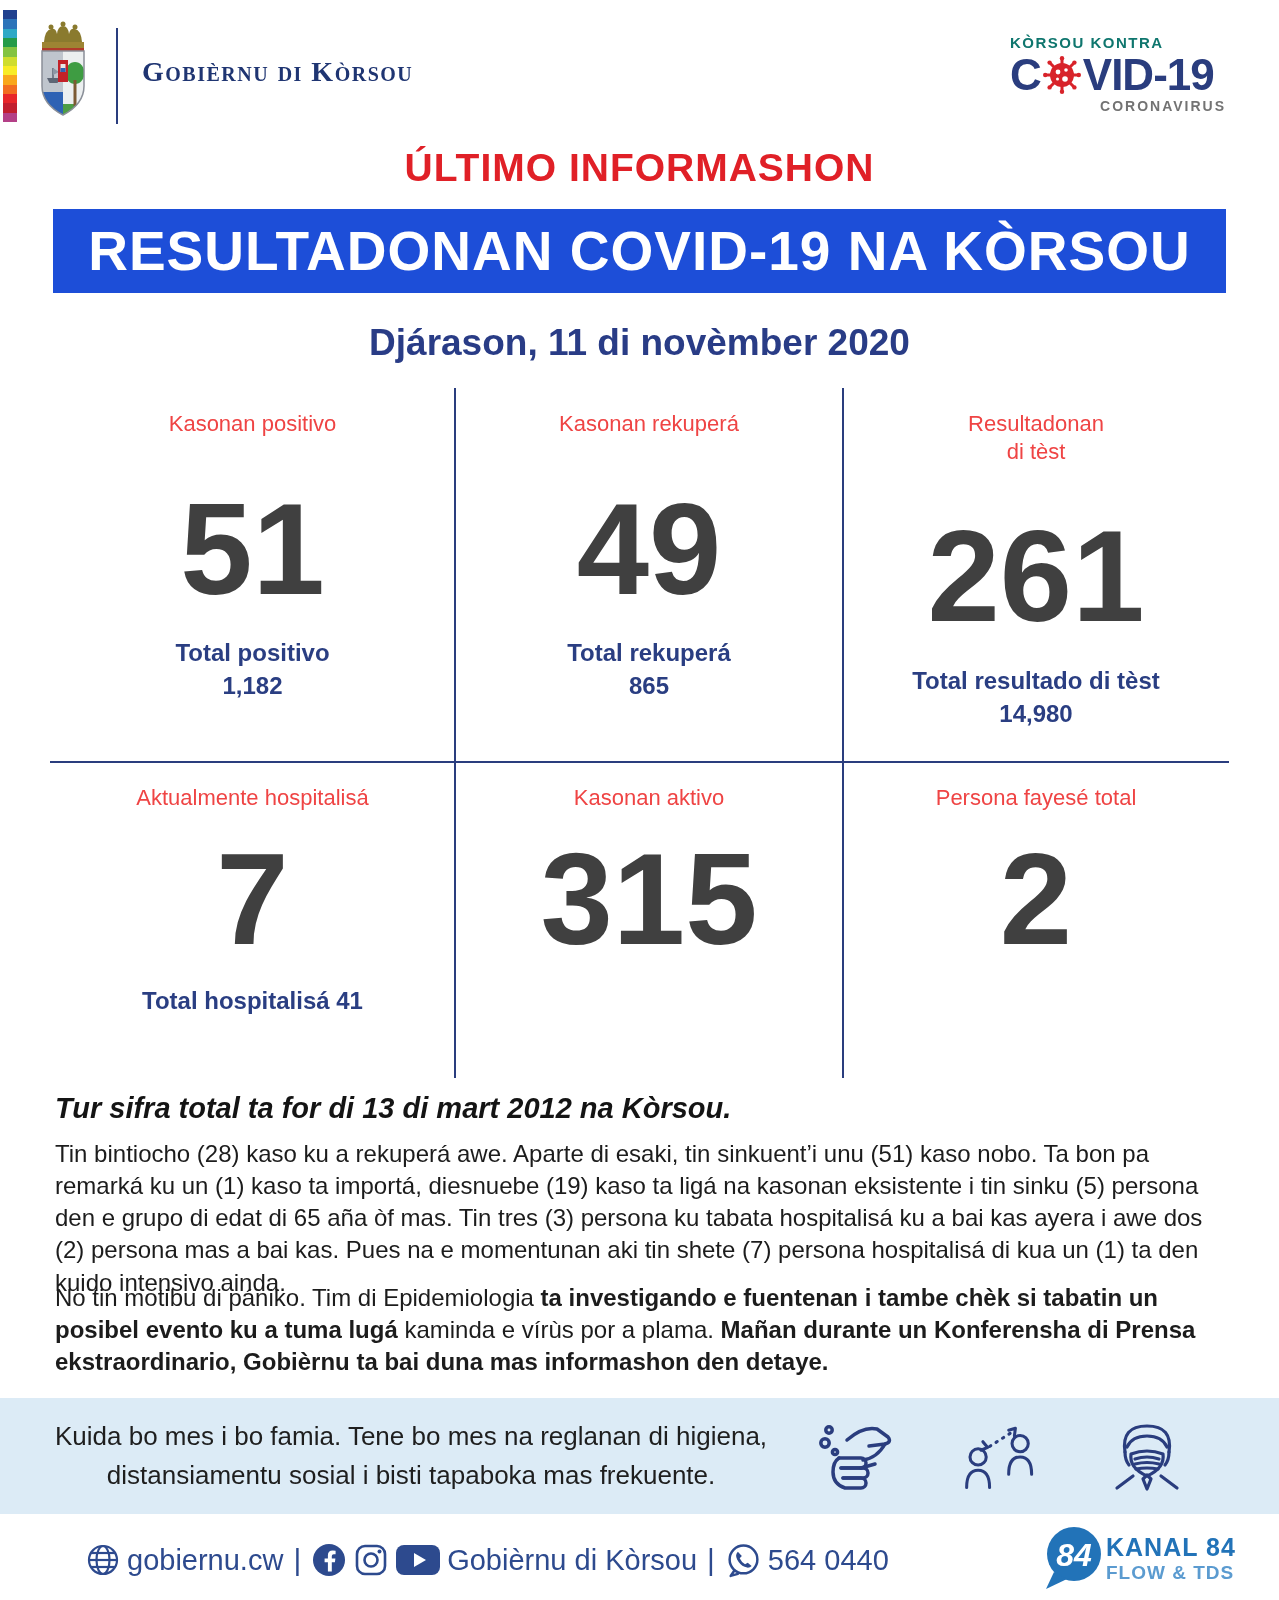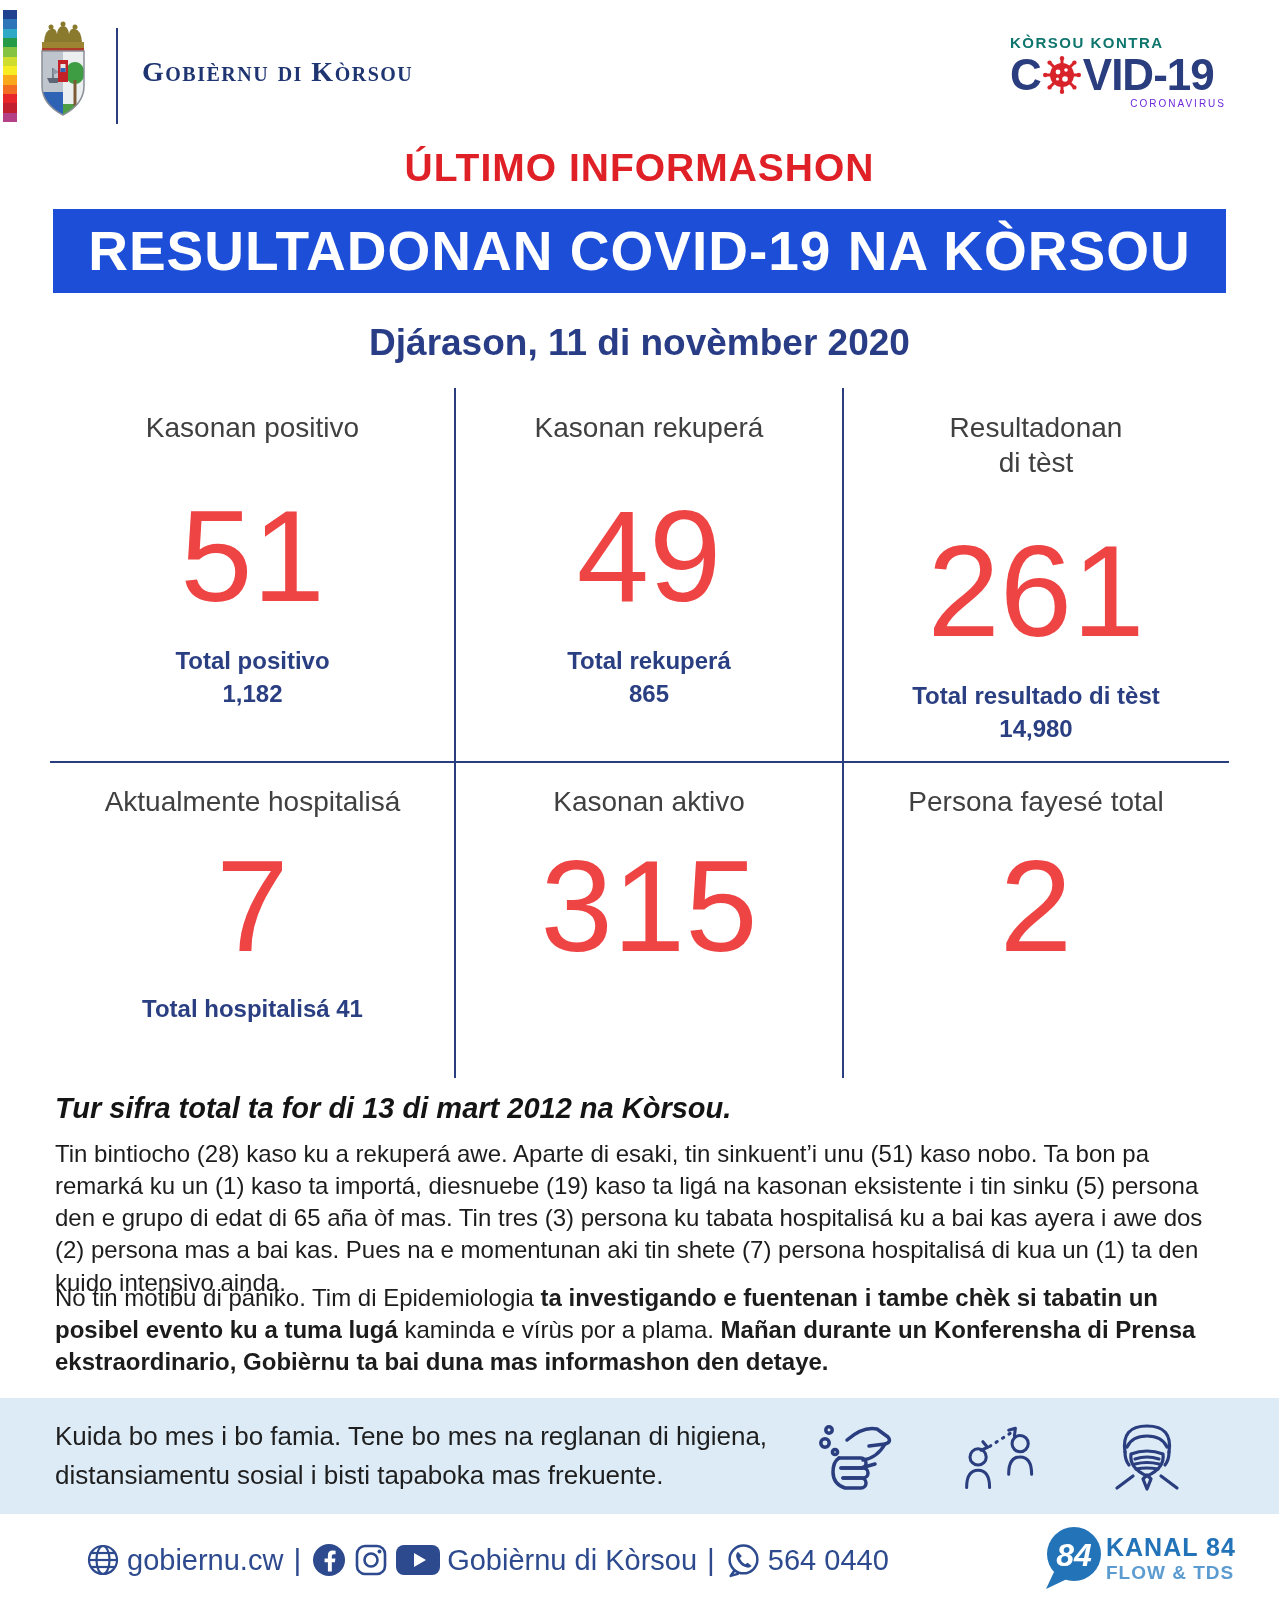--- a/index.html
+++ b/index.html
@@ -22,7 +22,7 @@
   .cl-top { color:#0f766e; font-weight:bold; font-size:15px; letter-spacing:1.5px; }
   .cl-main { display:flex; align-items:center; margin-top:2px; color:#2a3d7e; font-weight:800; font-size:44px; letter-spacing:-1px; line-height:1; }
   .cl-main svg { margin:0 1px; }
-  .cl-sub { color:#6d28d9; font-weight:normal; font-size:10px; letter-spacing:2px; text-align:right; margin-top:1px; }
+  .cl-sub { color:#737373; font-weight:bold; font-size:14px; letter-spacing:2px; text-align:right; margin-top:1px; }
 
   
   .title { position:absolute; top:146px; left:0; width:100%; text-align:center;

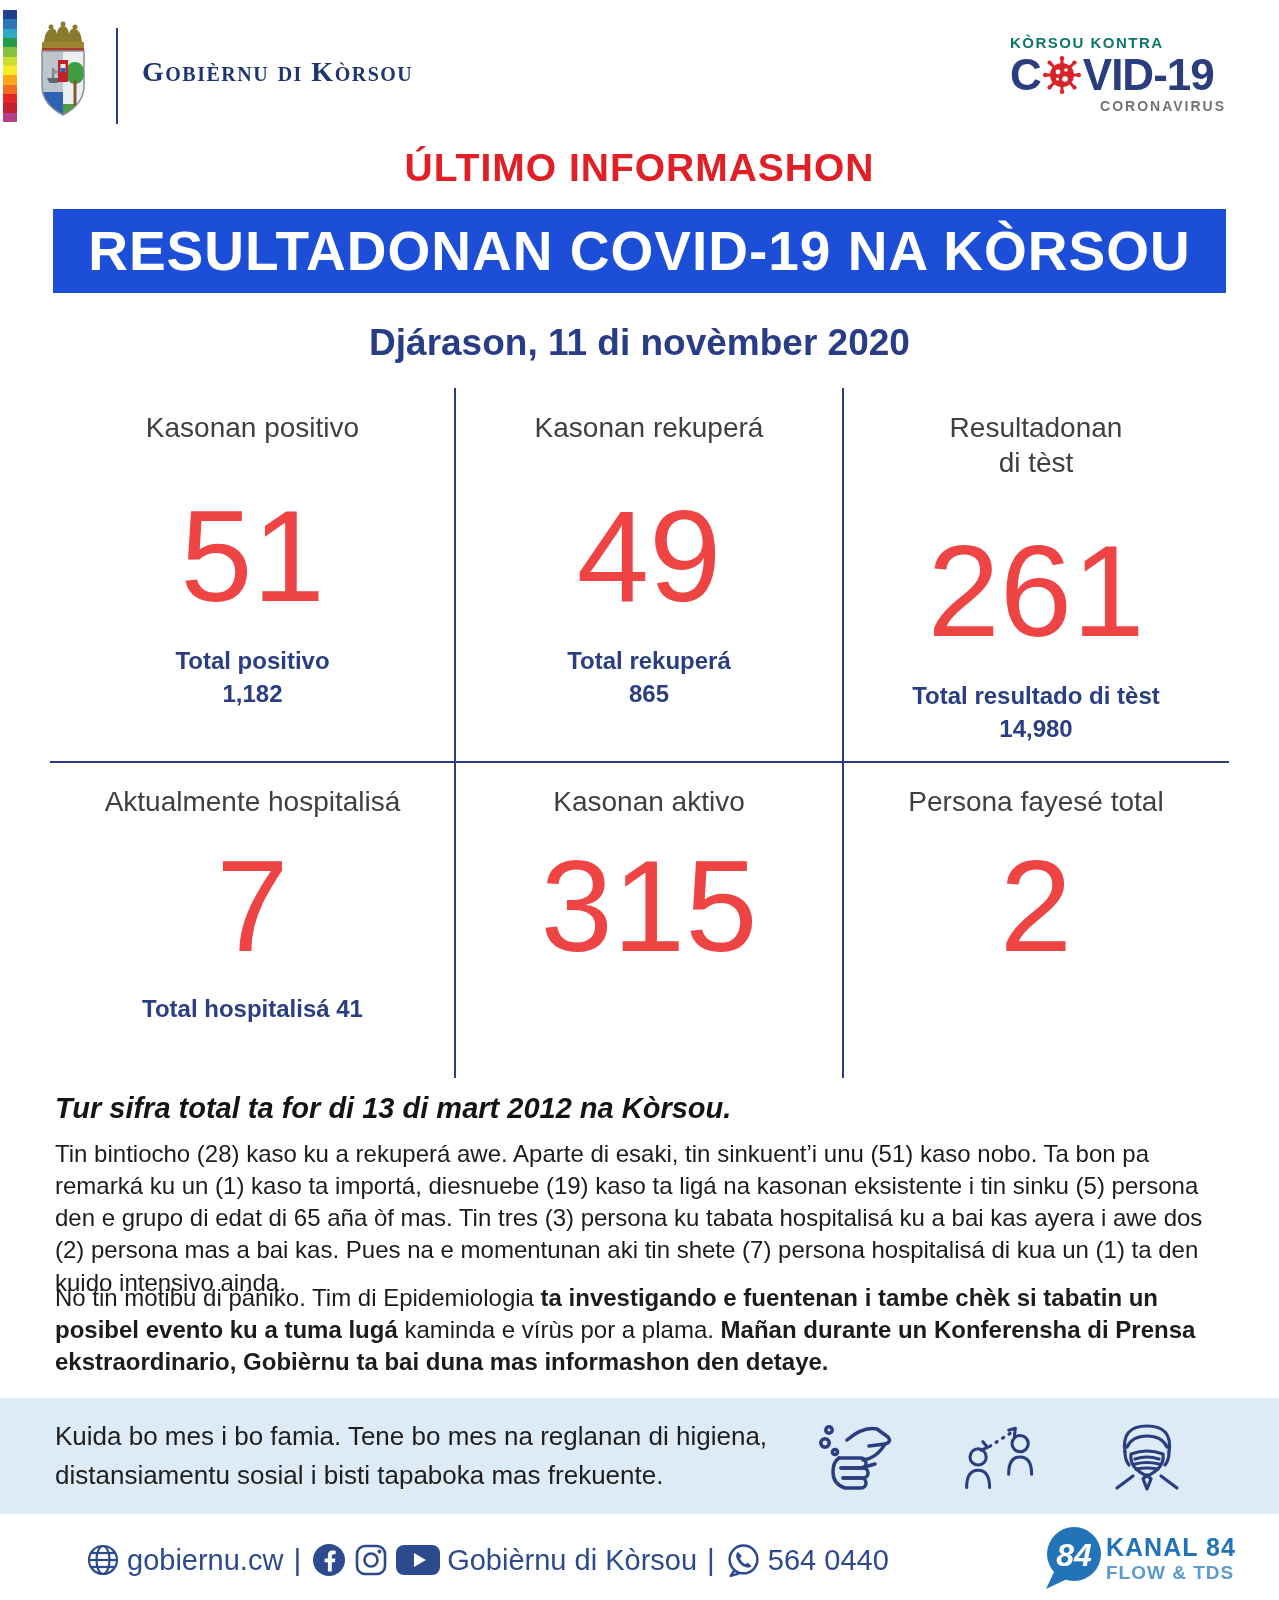--- a/index.html
+++ b/index.html
@@ -40,7 +40,7 @@
   .vline1 { left:404px; } .vline2 { left:792px; }
   .hline { position:absolute; top:373px; left:0; width:1179px; height:2px; background:#2a3d7e; }
   .cell { display:flex; flex-direction:column; align-items:center; text-align:center; }
-  .stat-label { color:#404040; font-size:28px; line-height:1.25; white-space:pre-line; margin-top:22px; }
+  .stat-label { color:#ef4444; font-size:22px; line-height:1.25; white-space:pre-line; margin-top:22px; }
   .r1 .stat-value { margin-top:50px; }
   .r2 .stat-value { margin-top:26px; }
   .stat-value { color:#ef4444; font-weight:400; font-size:130px; line-height:0.95; }

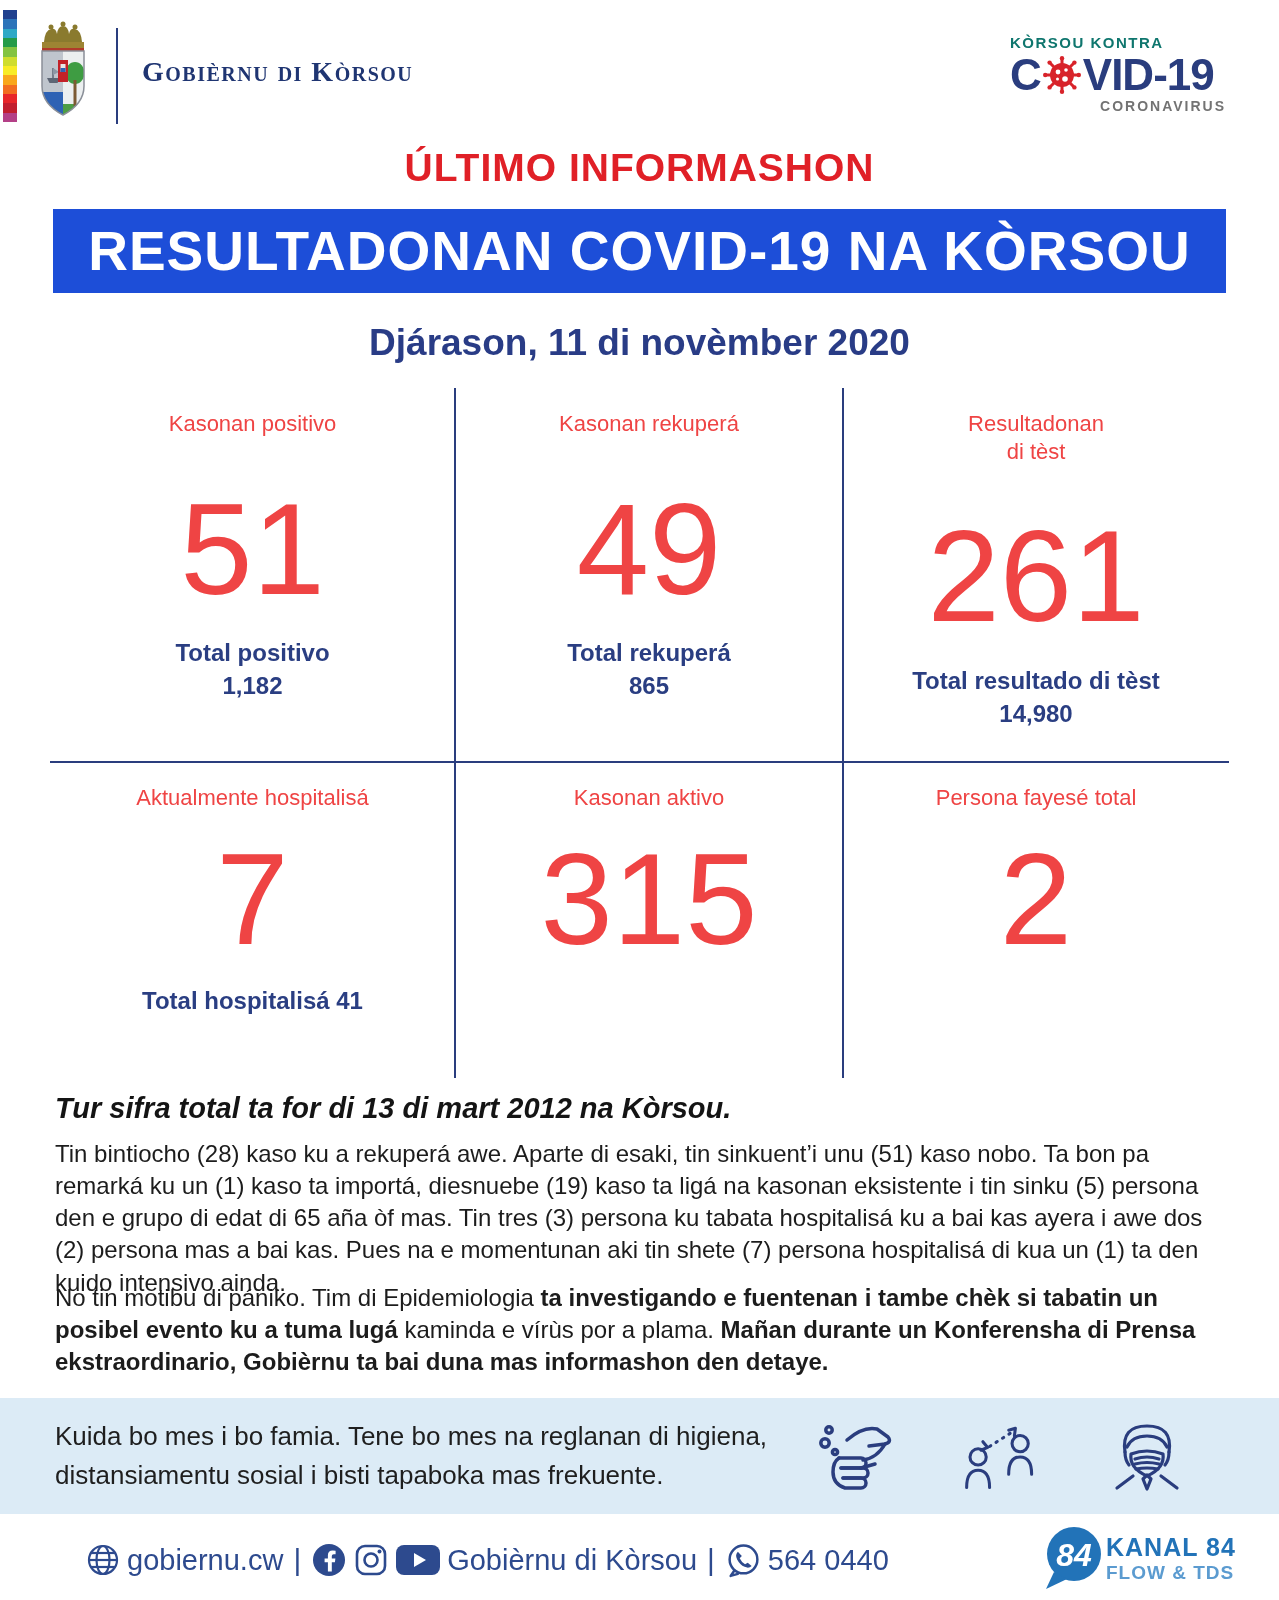--- a/index.html
+++ b/index.html
@@ -43,7 +43,7 @@
   .stat-label { color:#ef4444; font-size:22px; line-height:1.25; white-space:pre-line; margin-top:22px; }
   .r1 .stat-value { margin-top:50px; }
   .r2 .stat-value { margin-top:26px; }
-  .stat-value { color:#ef4444; font-weight:400; font-size:130px; line-height:0.95; }
+  .stat-value { color:#404040; font-weight:700; font-size:130px; line-height:0.95; }
   .stat-sub { color:#2a3e82; font-weight:bold; font-size:24px; margin-top:28px; }
   .r2 .stat-sub { margin-top:26px; }
   .stat-subv { color:#2a3e82; font-weight:bold; font-size:24px; margin-top:5px; }

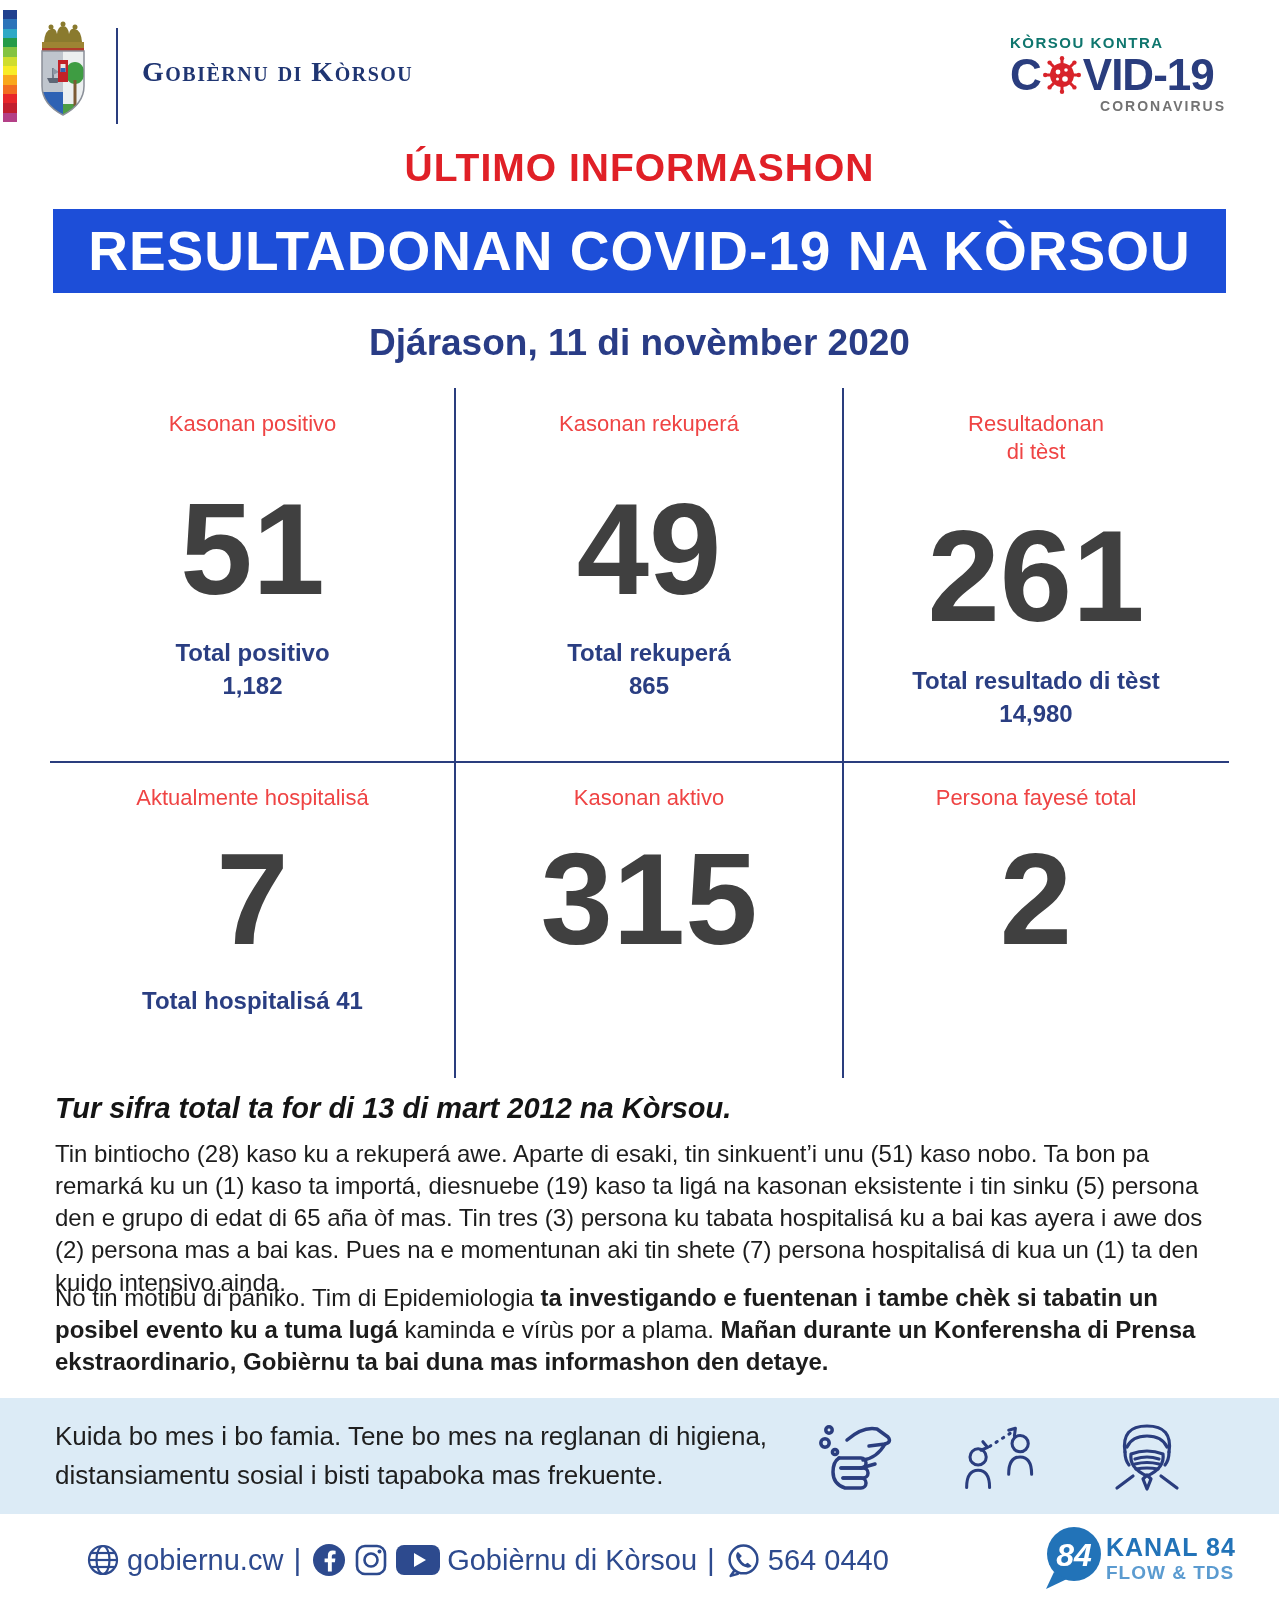--- a/index.html
+++ b/index.html
@@ -58,7 +58,7 @@
   
   .band { position:absolute; top:1398px; left:0; width:1279px; height:116px; background:#dcebf6;
           display:flex; align-items:center; }
-  .band-text { margin-left:55px; font-size:26px; line-height:1.5; color:#1e1e1e; }
+  .band-text { margin-left:55px; font-size:26px; line-height:1.5; color:#1e1e1e;text-align:center; }
   .band-icons { margin-left:auto; margin-right:92px; display:flex; align-items:center; gap:62px; }
 
   

